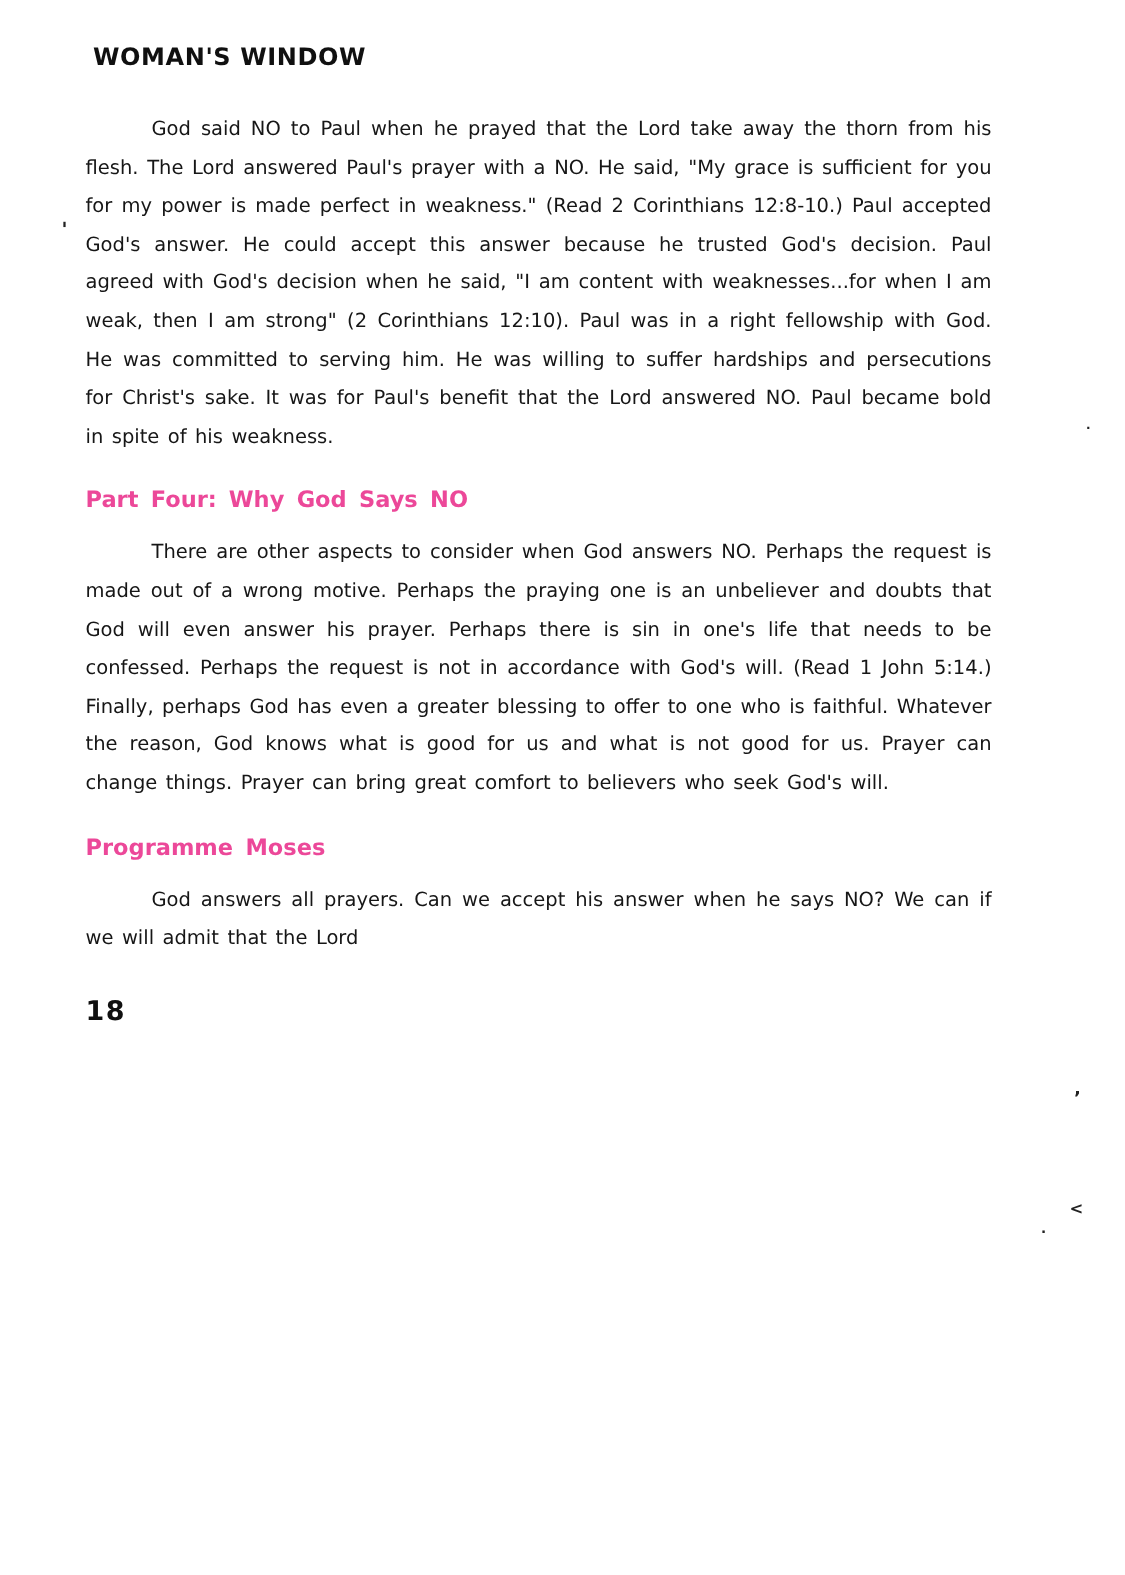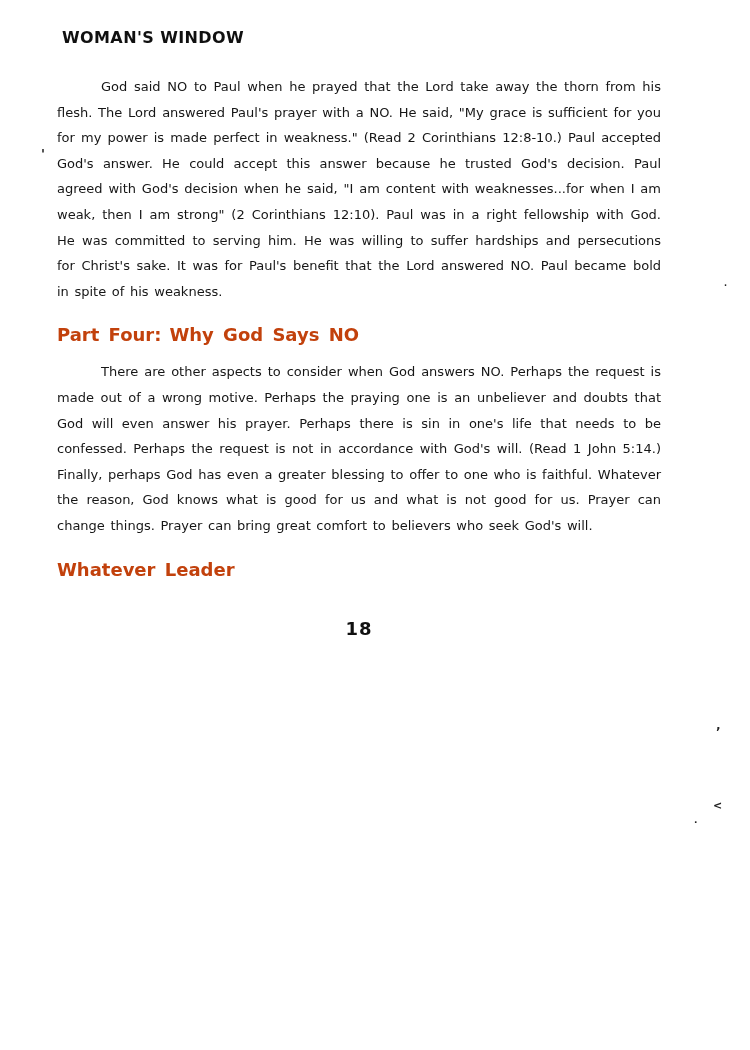--- a/index.html
+++ b/index.html
@@ -50,10 +50,10 @@
     margin-top: 17px;
   }
   h2.section-heading {
-    font-size: 18px;
+    font-size: 15px;
     font-weight: bold;
     margin: 20px 0 14px 0;
-    color: #c2410c;
+    color: #ec4899;
     word-spacing: 3px;
   }
   h2.section-heading .heading-label {

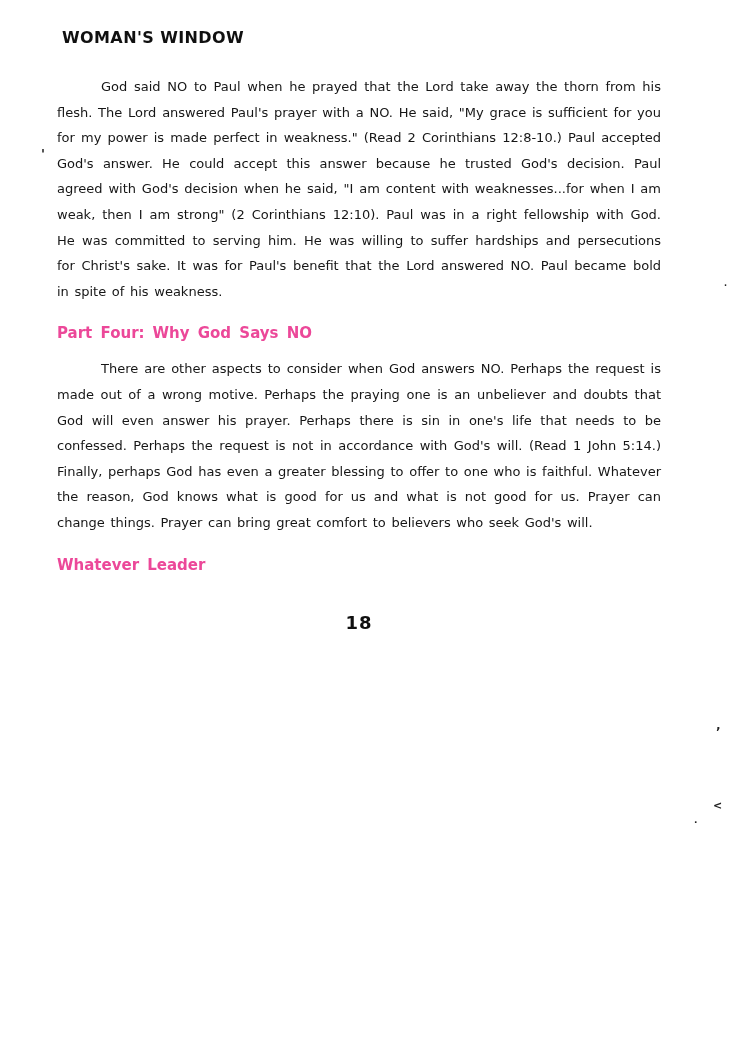--- a/index.html
+++ b/index.html
@@ -97,7 +97,7 @@
 
     <p class="body-para">There are other aspects to consider when God answers NO. Perhaps the request is made out of a wrong motive. Perhaps the praying one is an unbeliever and doubts that God will even answer his prayer. Perhaps there is sin in one's life that needs to be confessed. Perhaps the request is not in accordance with God's will. (Read 1 John 5:14.) Finally, perhaps God has even a greater blessing to offer to one who is faithful. Whatever the reason, God knows what is good for us and what is not good for us. Prayer can change things. Prayer can bring great comfort to believers who seek God's will.</p>
 
-    <h2 class="section-heading">Whatever Leader</h2>
+    <h2 class="section-heading">Programme Moses</h2>
 
 
     <div class="page-number">18</div>

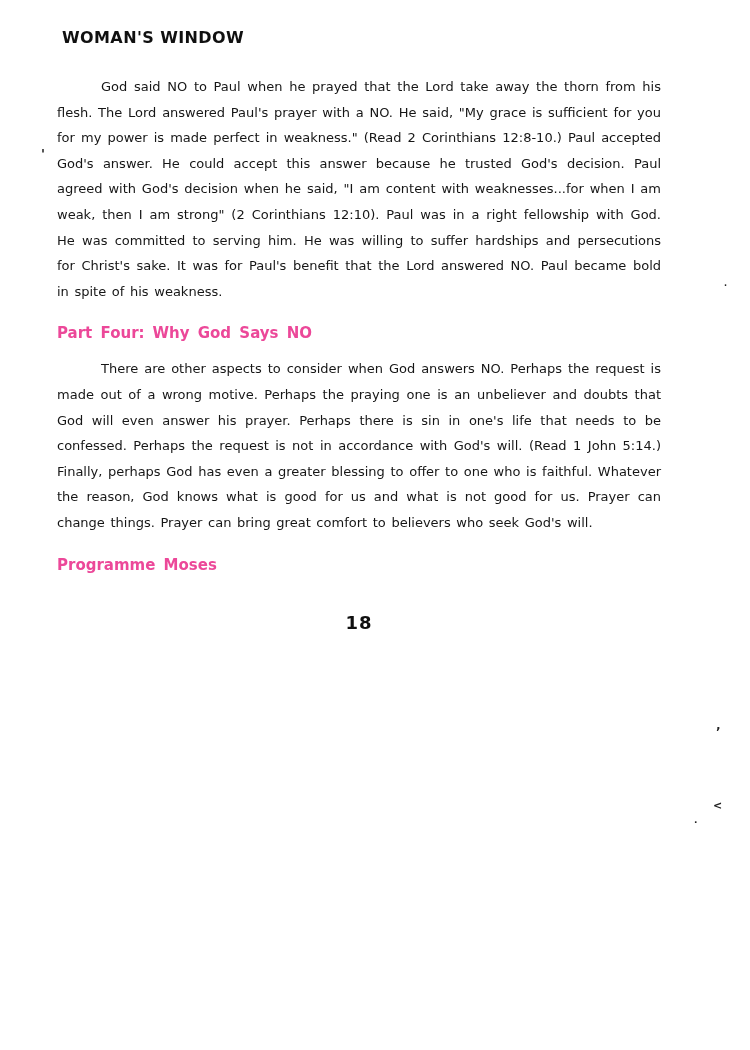--- a/index.html
+++ b/index.html
@@ -99,6 +99,7 @@
 
     <h2 class="section-heading">Programme Moses</h2>
 
+    <p class="body-para">God answers all prayers. Can we accept his answer when he says NO? We can if we will admit that the Lord</p>
 
     <div class="page-number">18</div>
 

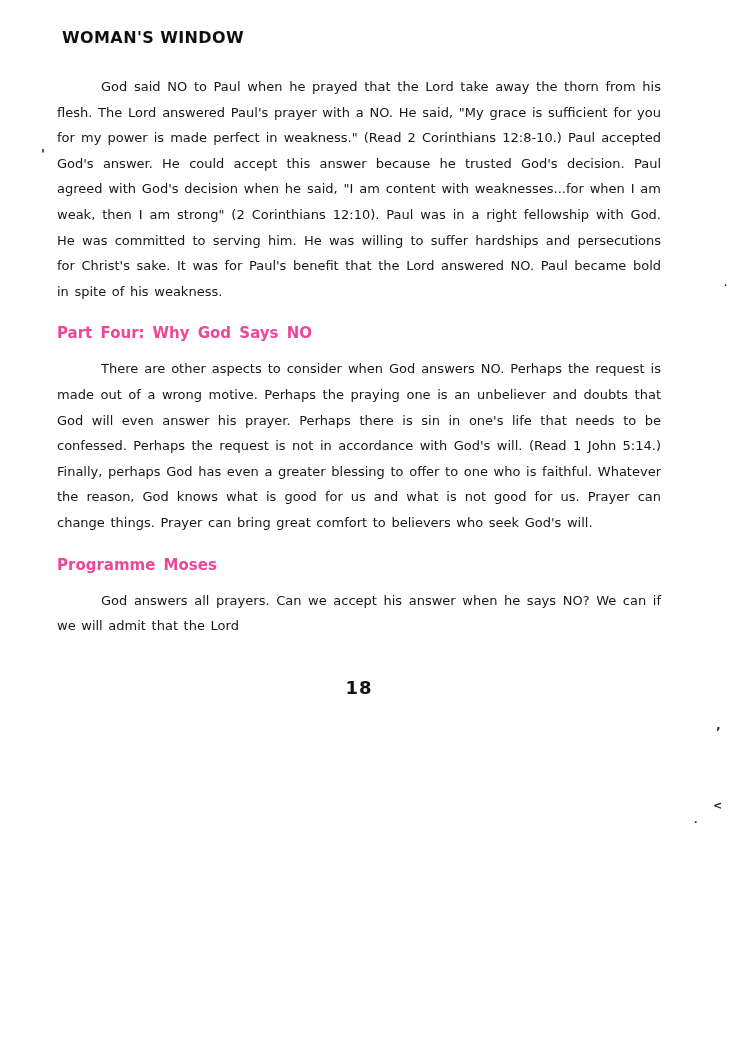--- a/index.html
+++ b/index.html
@@ -60,10 +60,10 @@
     margin-right: 8px;
   }
   .page-number {
-    text-align: center;
+    text-align: left;
     font-size: 18px;
     font-weight: bold;
-    margin-top: 38px;
+    margin-top: 25px;
     letter-spacing: 1px;
     color: #101010;
   }

